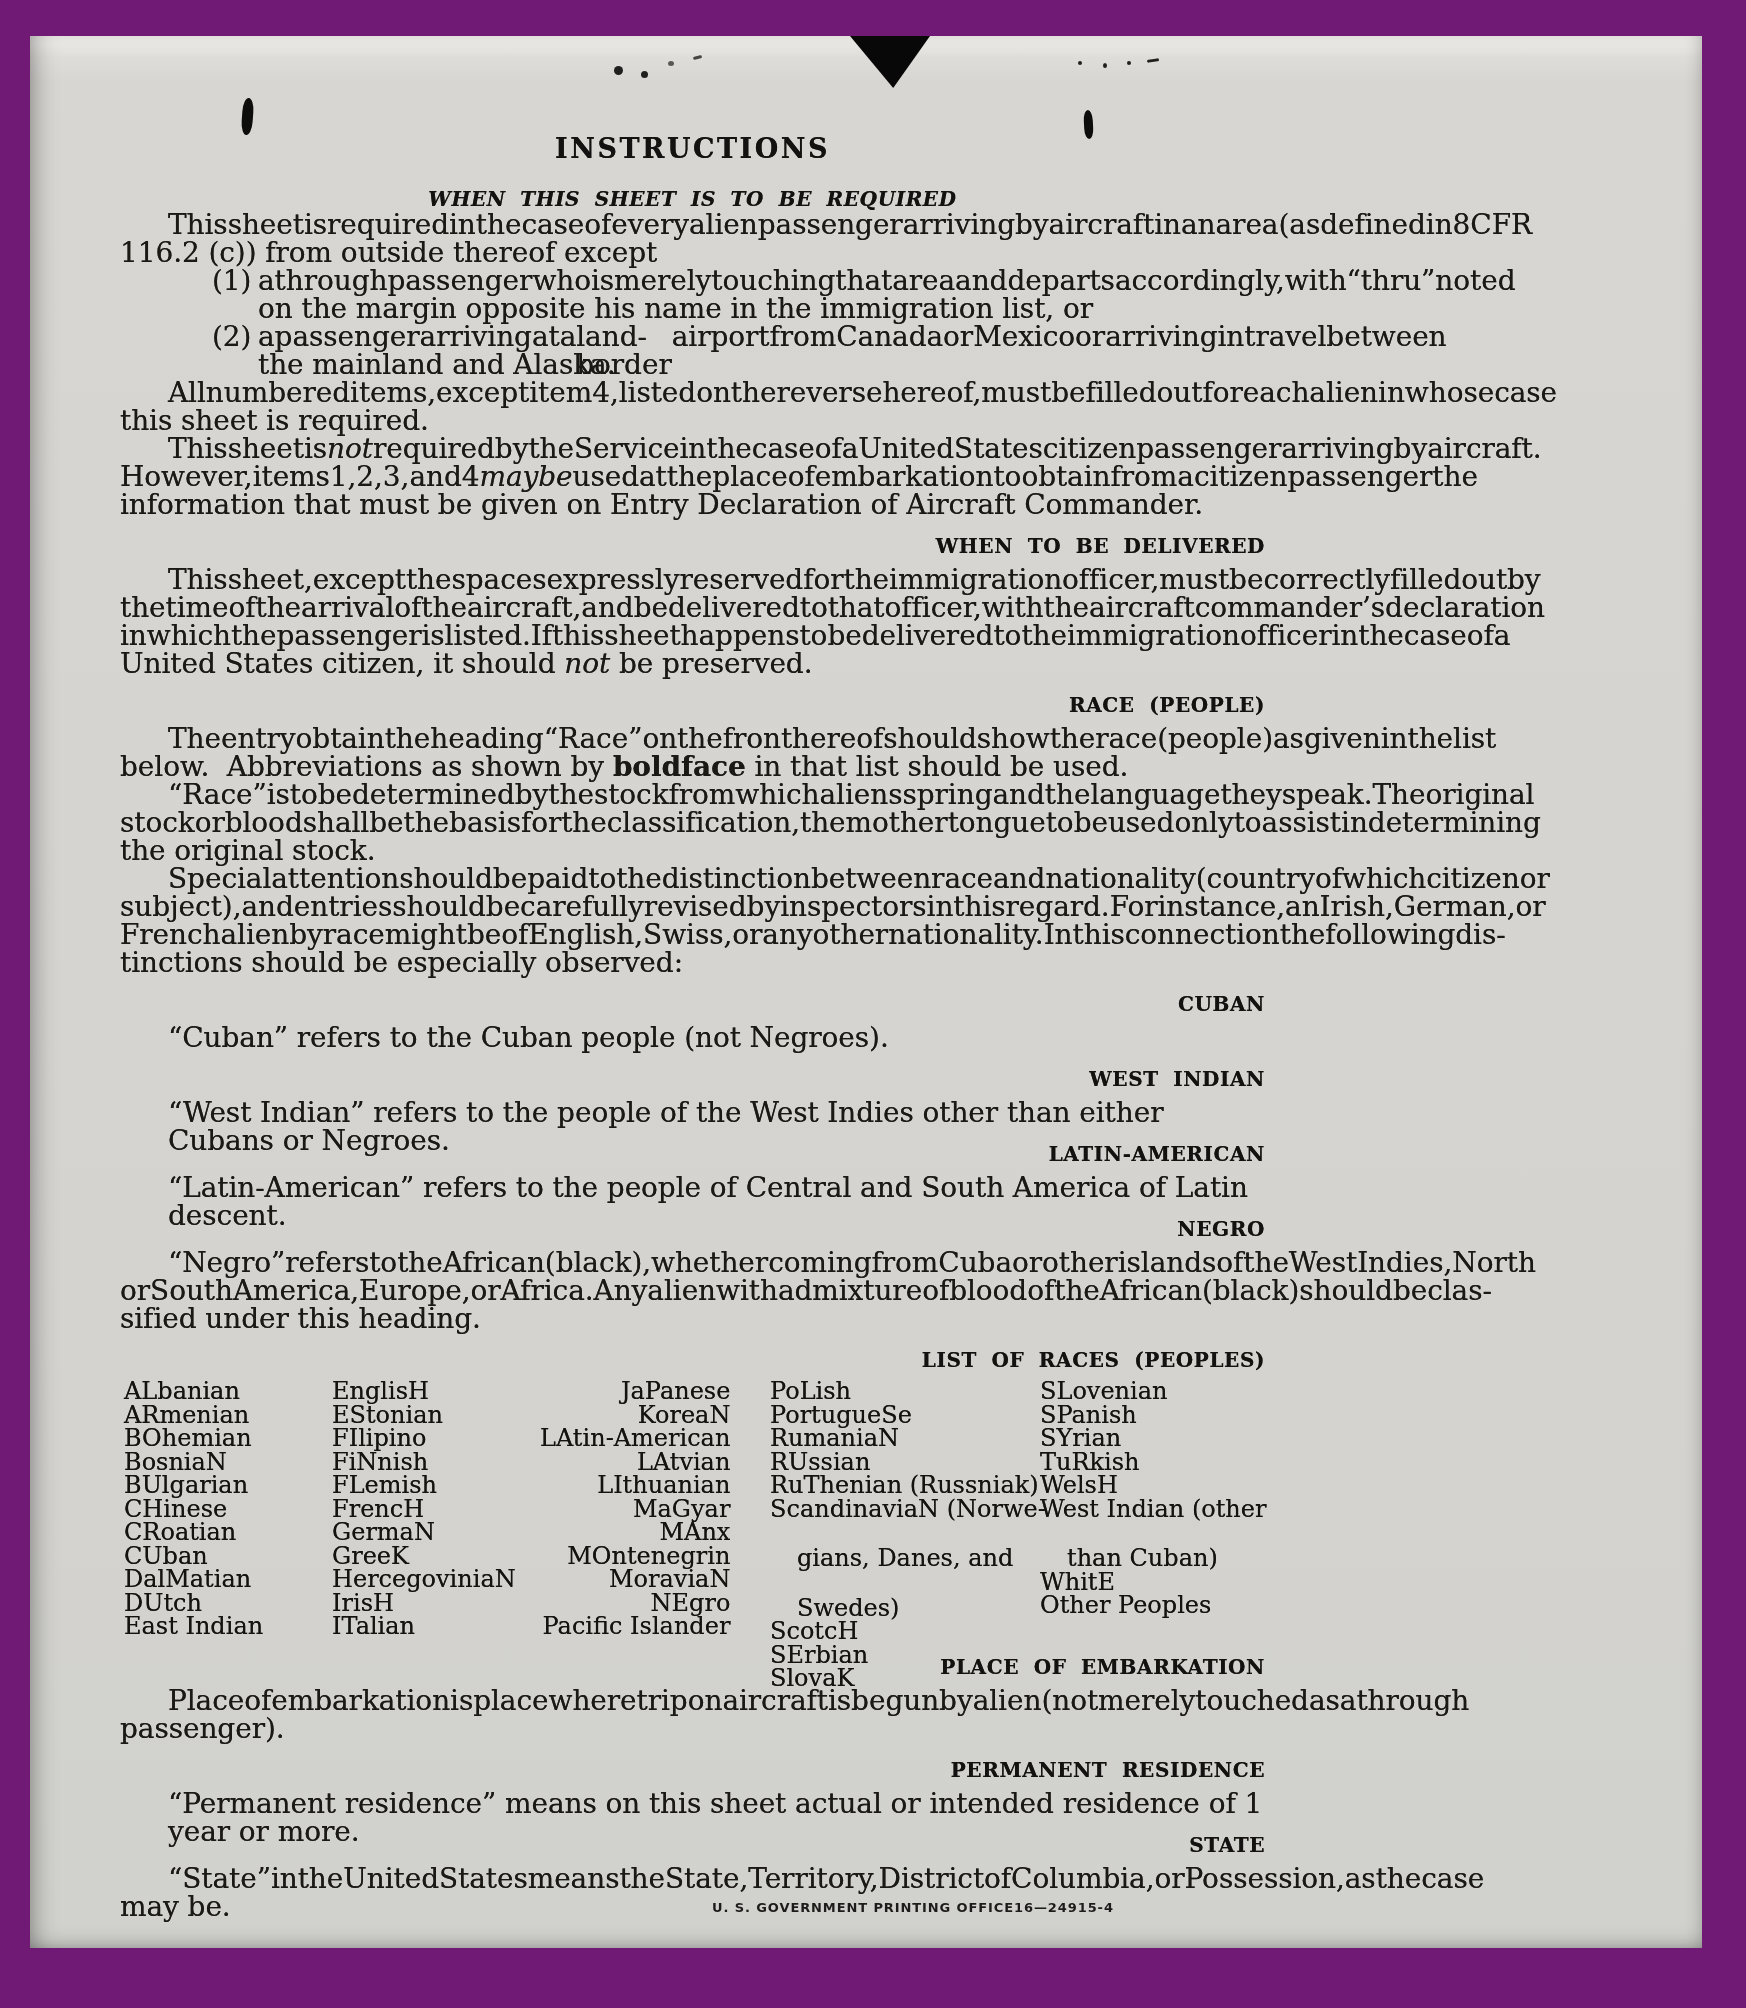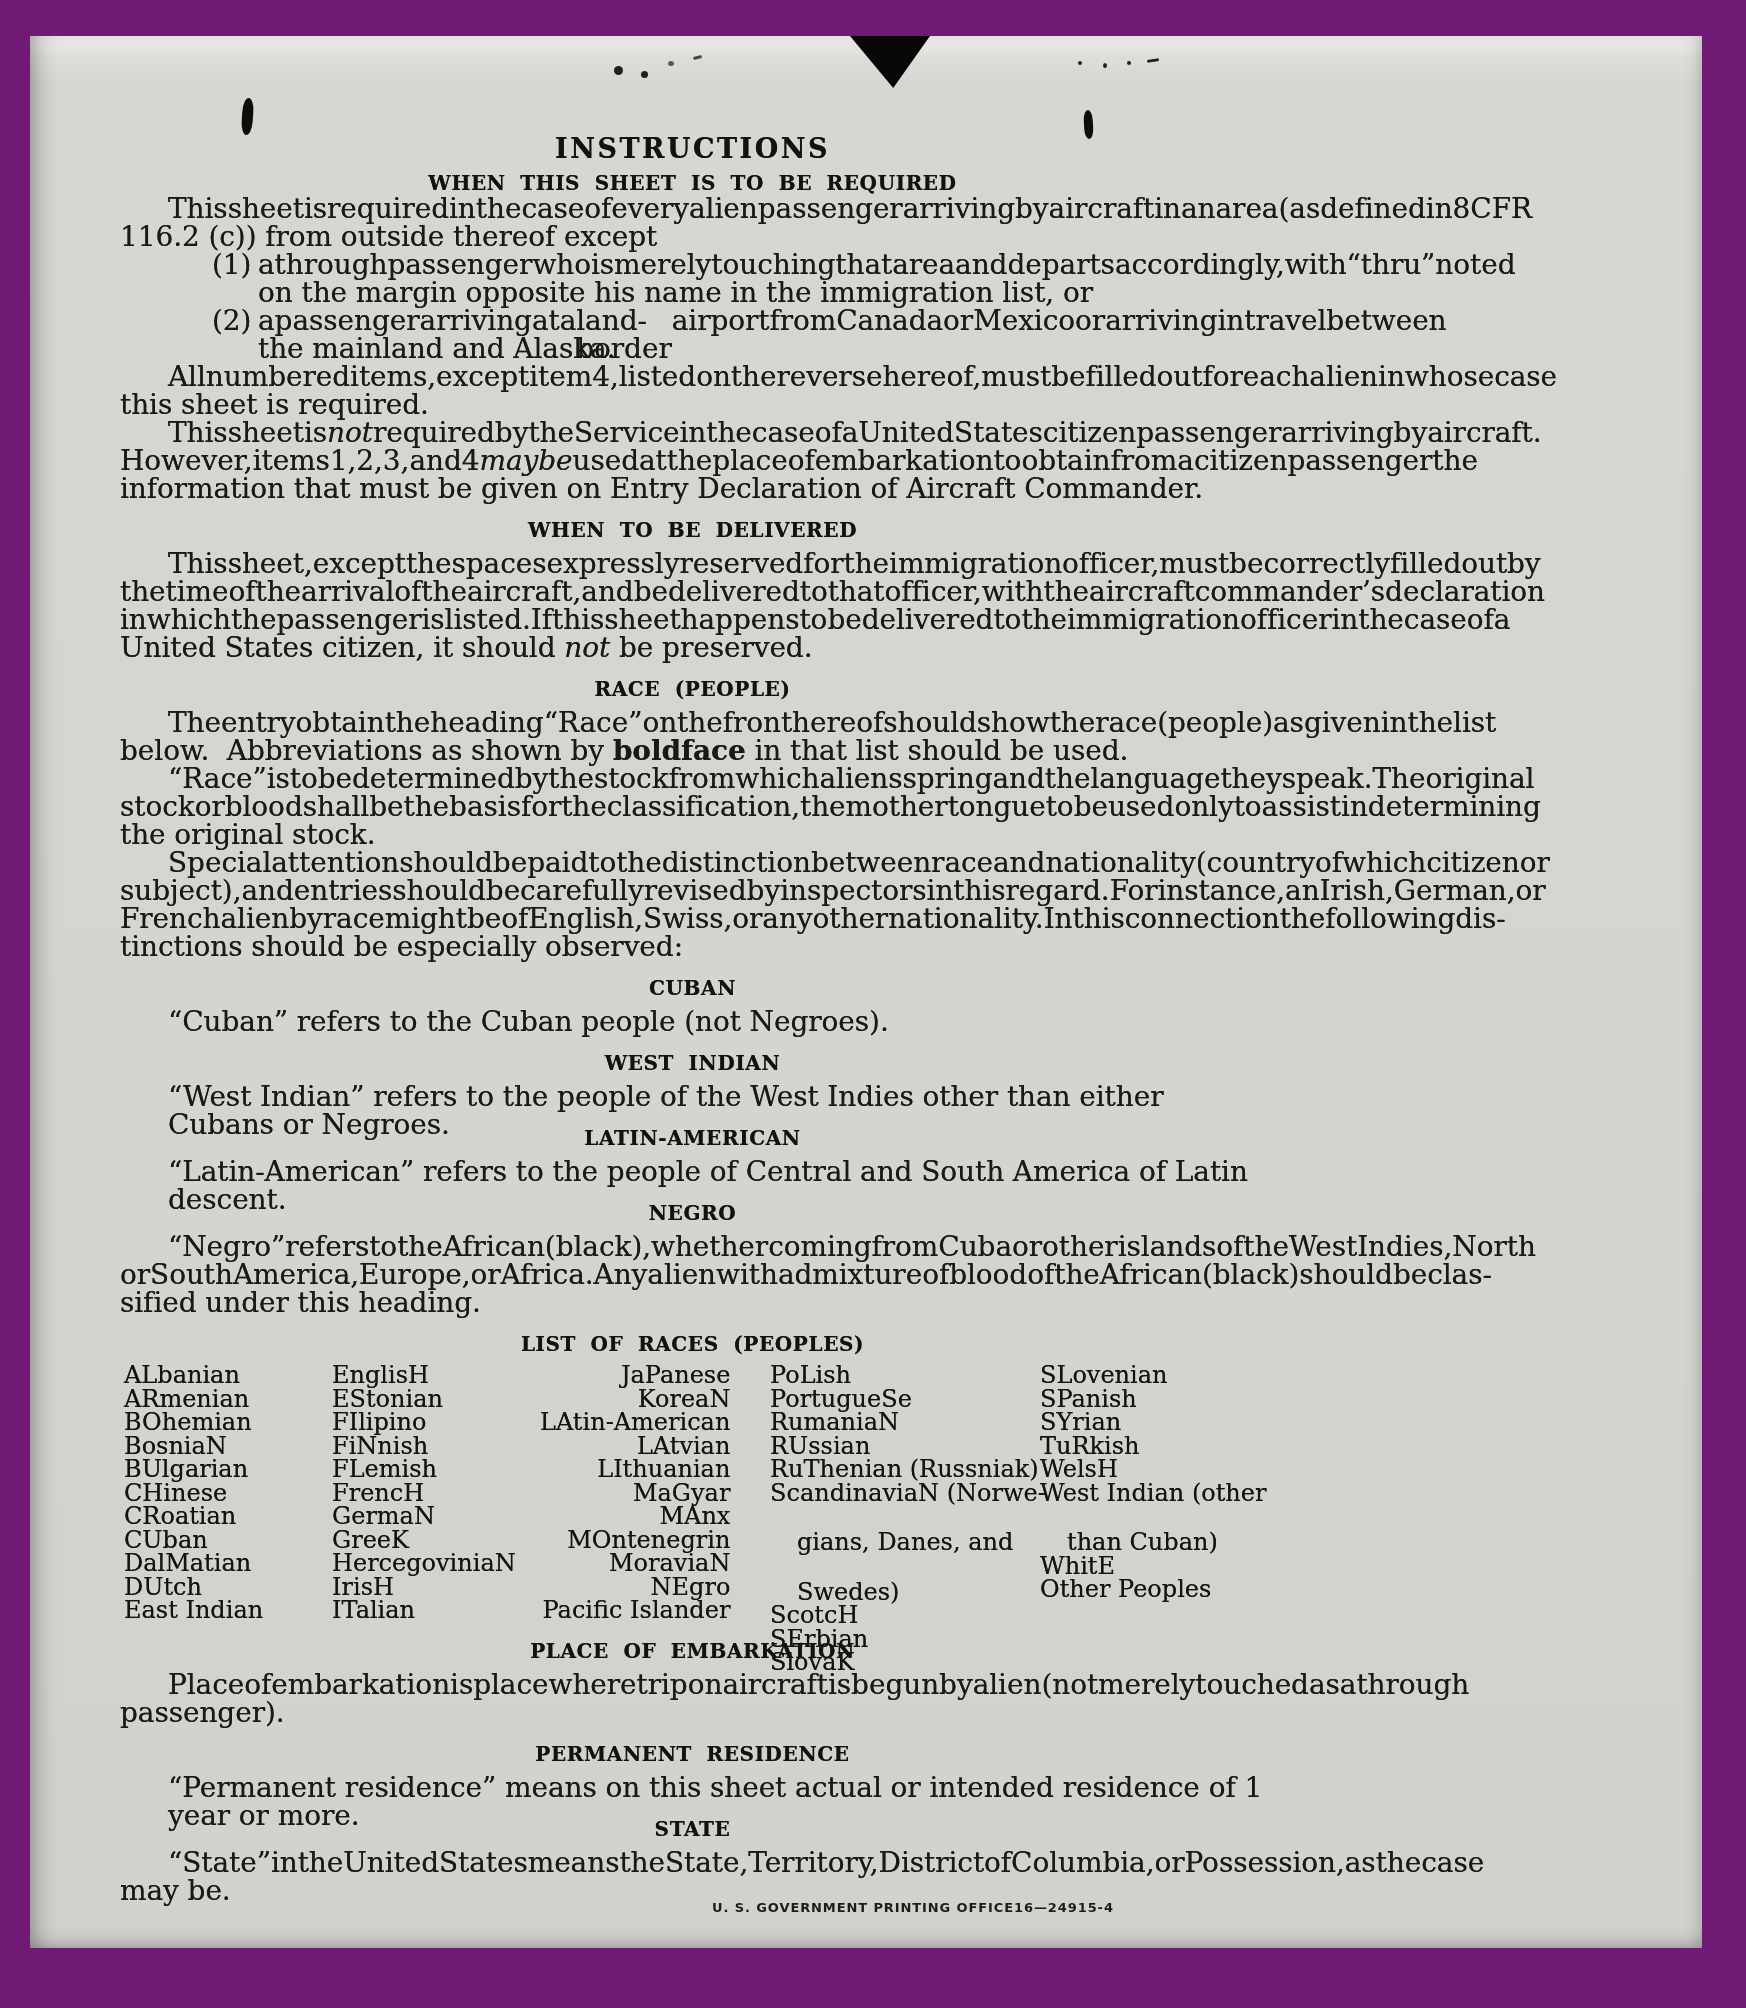--- a/index.html
+++ b/index.html
@@ -14,7 +14,7 @@
   .title{font-size:27px;font-weight:bold;text-align:center;letter-spacing:2.5px;line-height:30px;color:#141210;}
   .subtitle,.sh{font-size:20px;font-weight:bold;text-align:center;letter-spacing:.6px;word-spacing:7px;
         line-height:24px;color:#141210;}
-  .subtitle{margin-top:7px;}
+  .subtitle{margin-top:23px;font-style:italic;}
   .sh{margin:15px 0 8px;}
   .para{font-size:28px;line-height:28px;letter-spacing:-.1px;margin:0;}
   .para.indented .tl{margin-left:138px;}

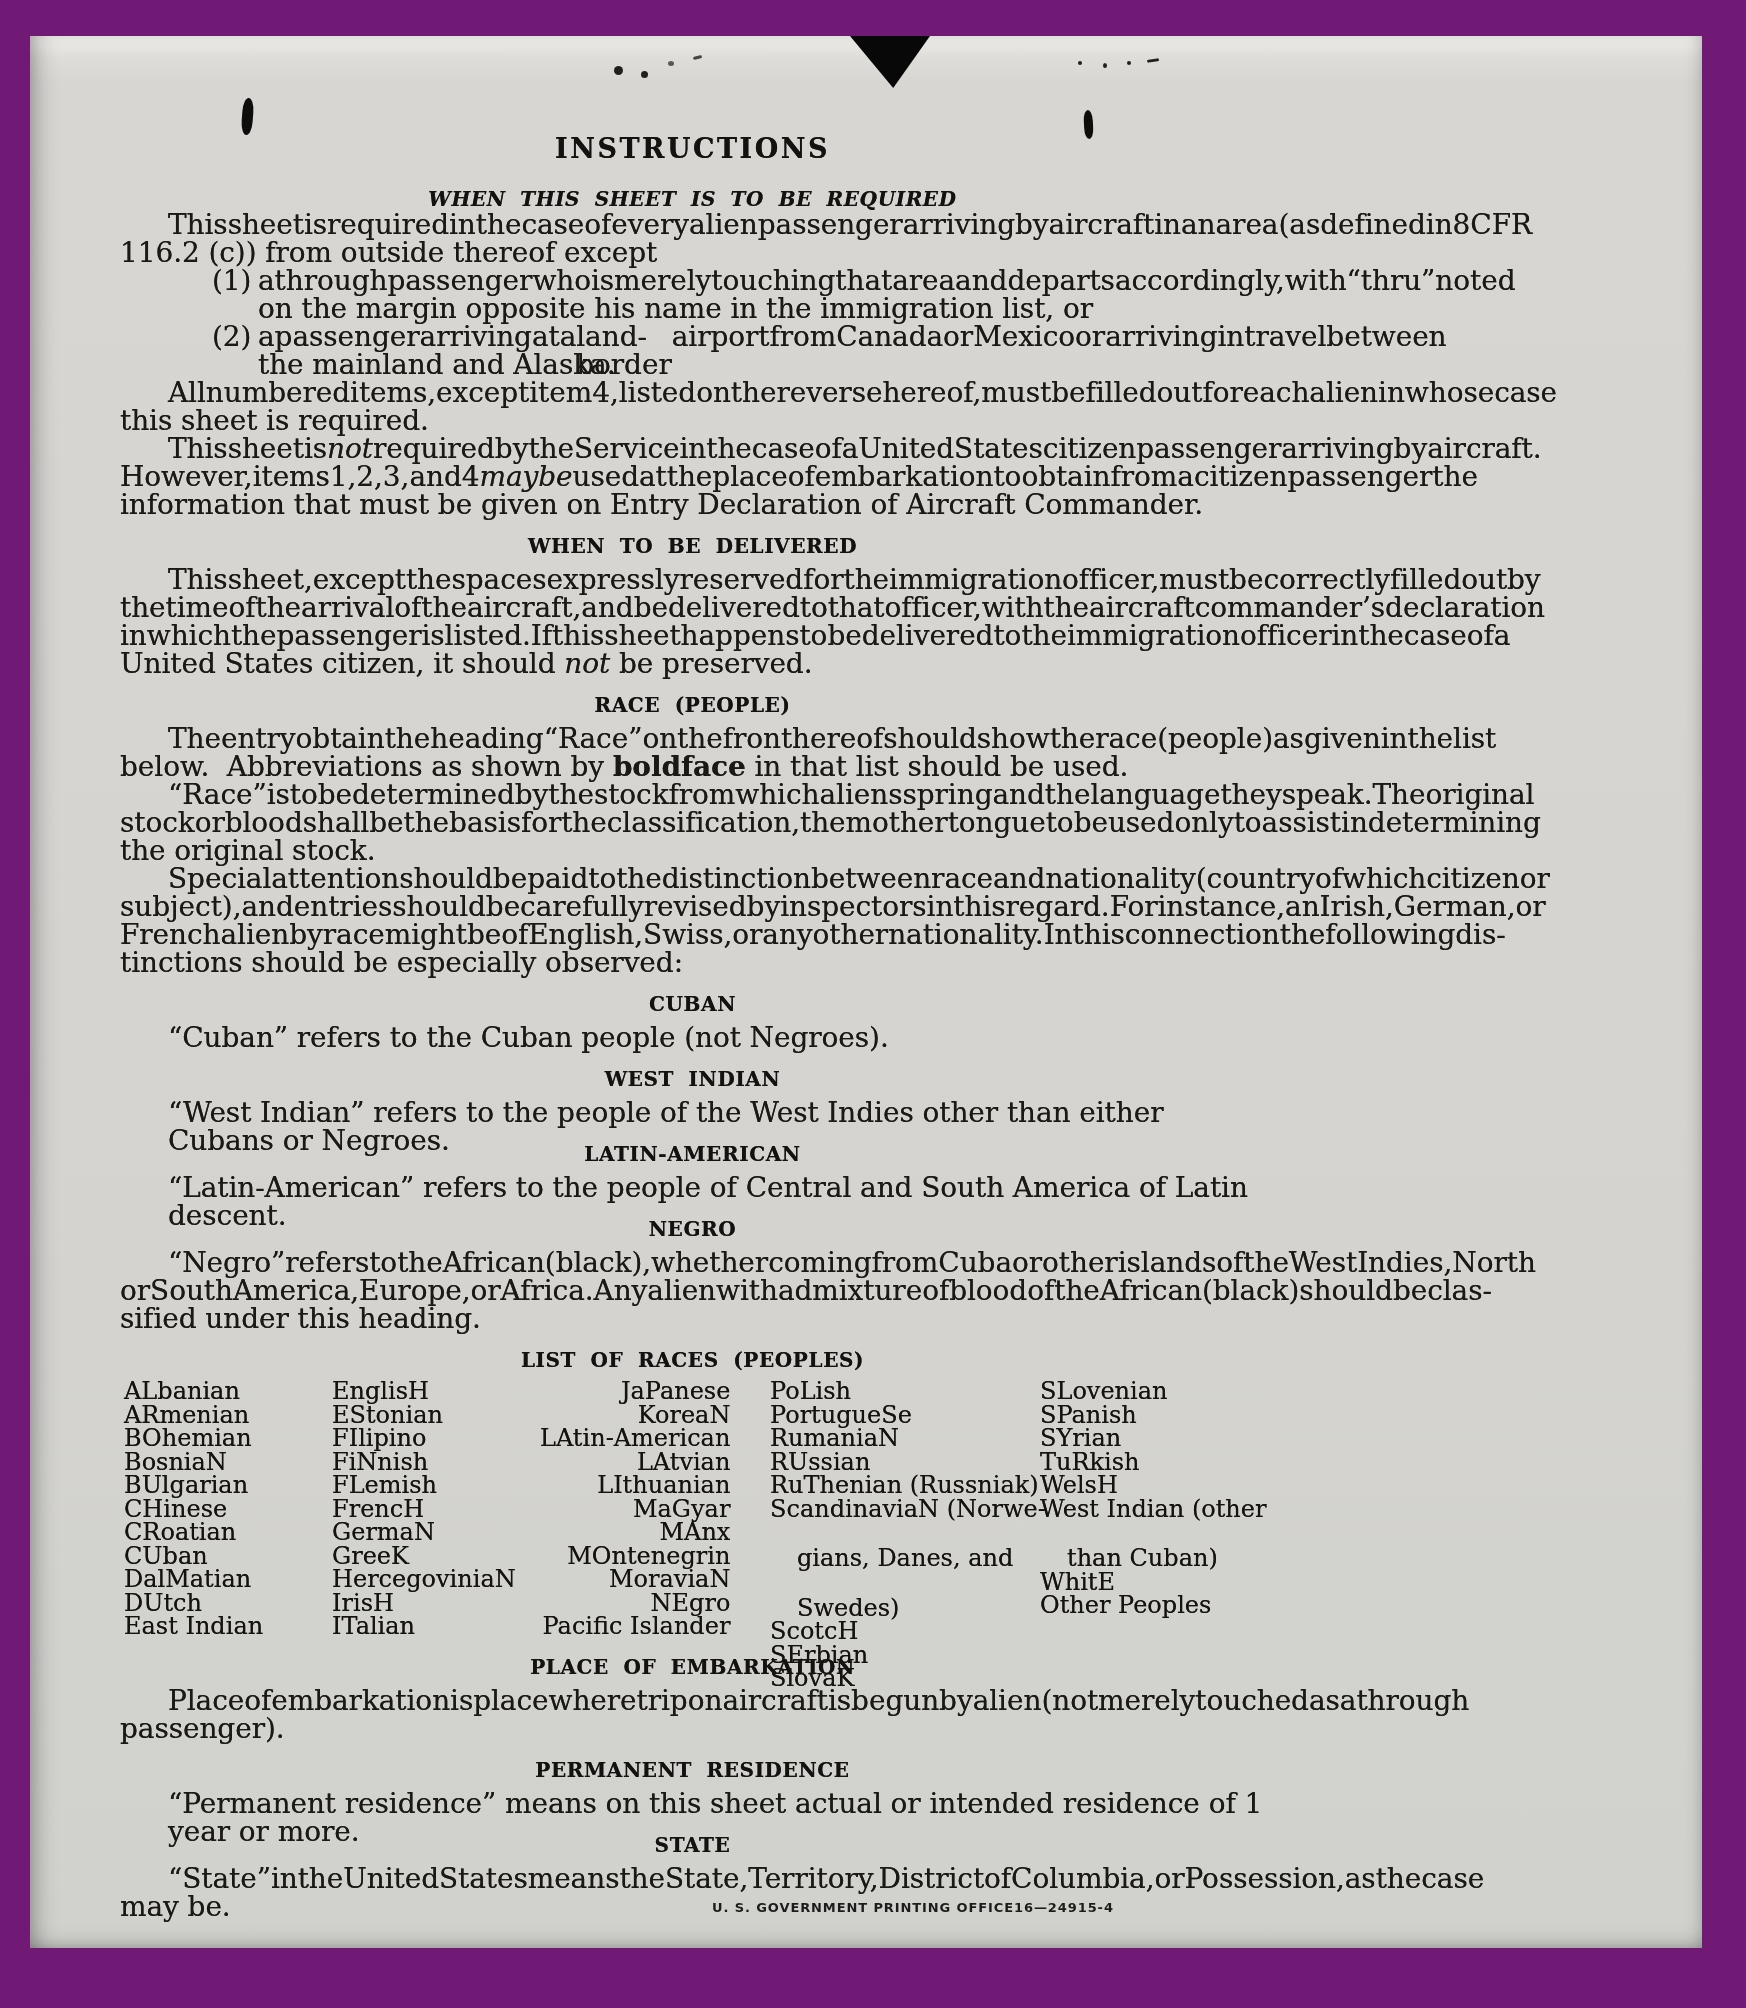--- a/index.html
+++ b/index.html
@@ -15,7 +15,7 @@
   .subtitle,.sh{font-size:20px;font-weight:bold;text-align:center;letter-spacing:.6px;word-spacing:7px;
         line-height:24px;color:#141210;}
   .subtitle{margin-top:23px;font-style:italic;}
-  .sh{margin:15px 0 8px;}
+  .sh{margin:15px 0 8px;text-align:right;}
   .para{font-size:28px;line-height:28px;letter-spacing:-.1px;margin:0;}
   .para.indented .tl{margin-left:138px;}
   .para{position:relative;}

